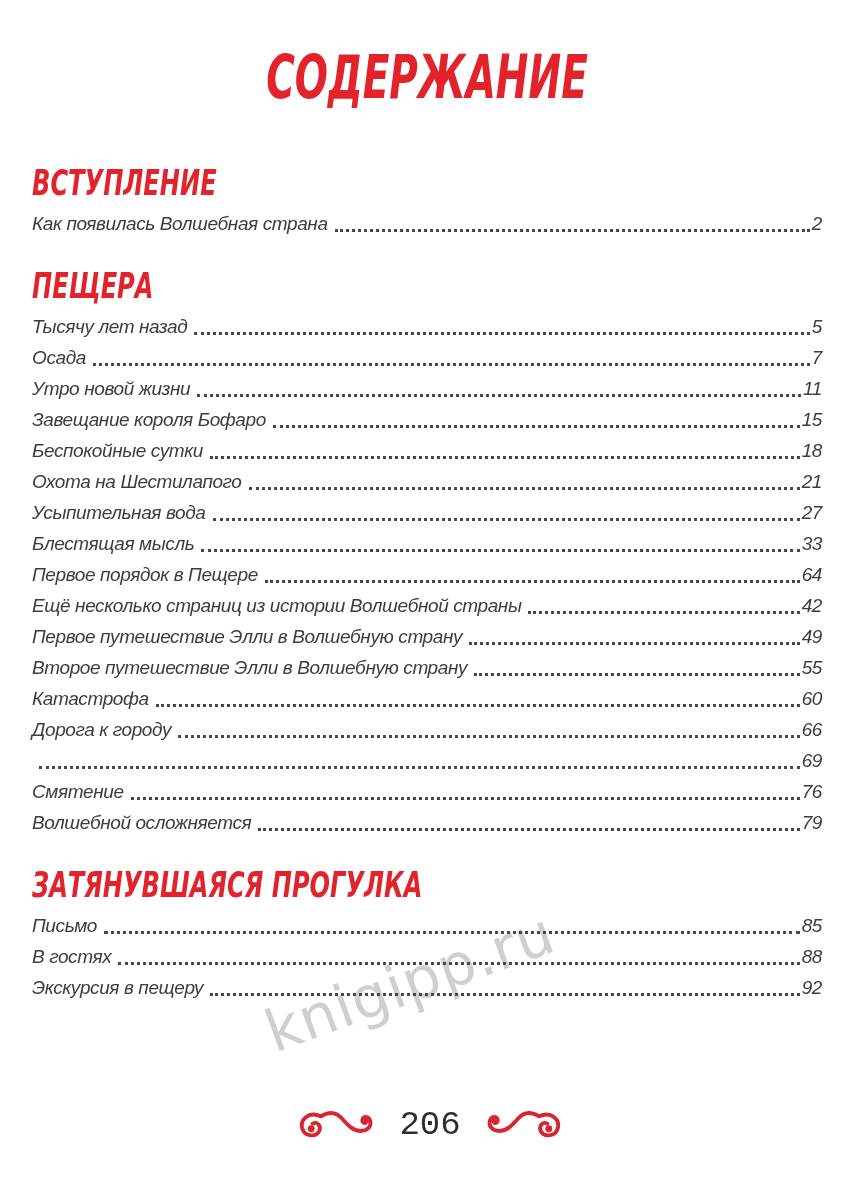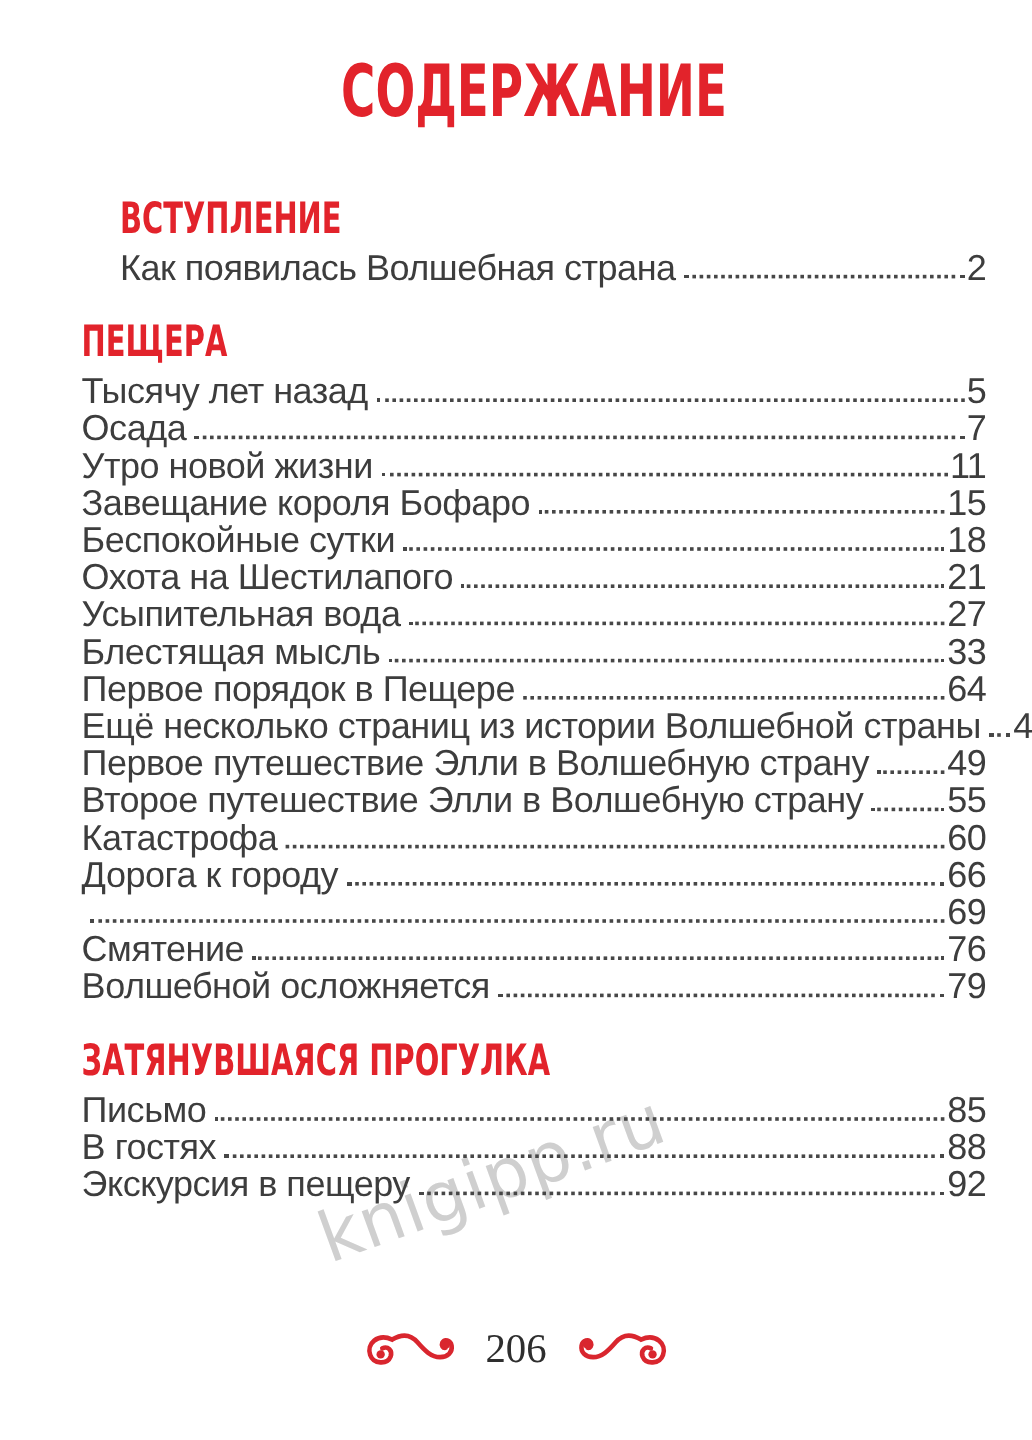--- a/index.html
+++ b/index.html
@@ -36,7 +36,8 @@
     position:absolute;
     inset:0;
     z-index:1;
-    padding:0 38px 0 68px;
+    padding:0 38px 0 32px;
+    font-style:italic;
   }
   .page-title{
     margin-top:46px;

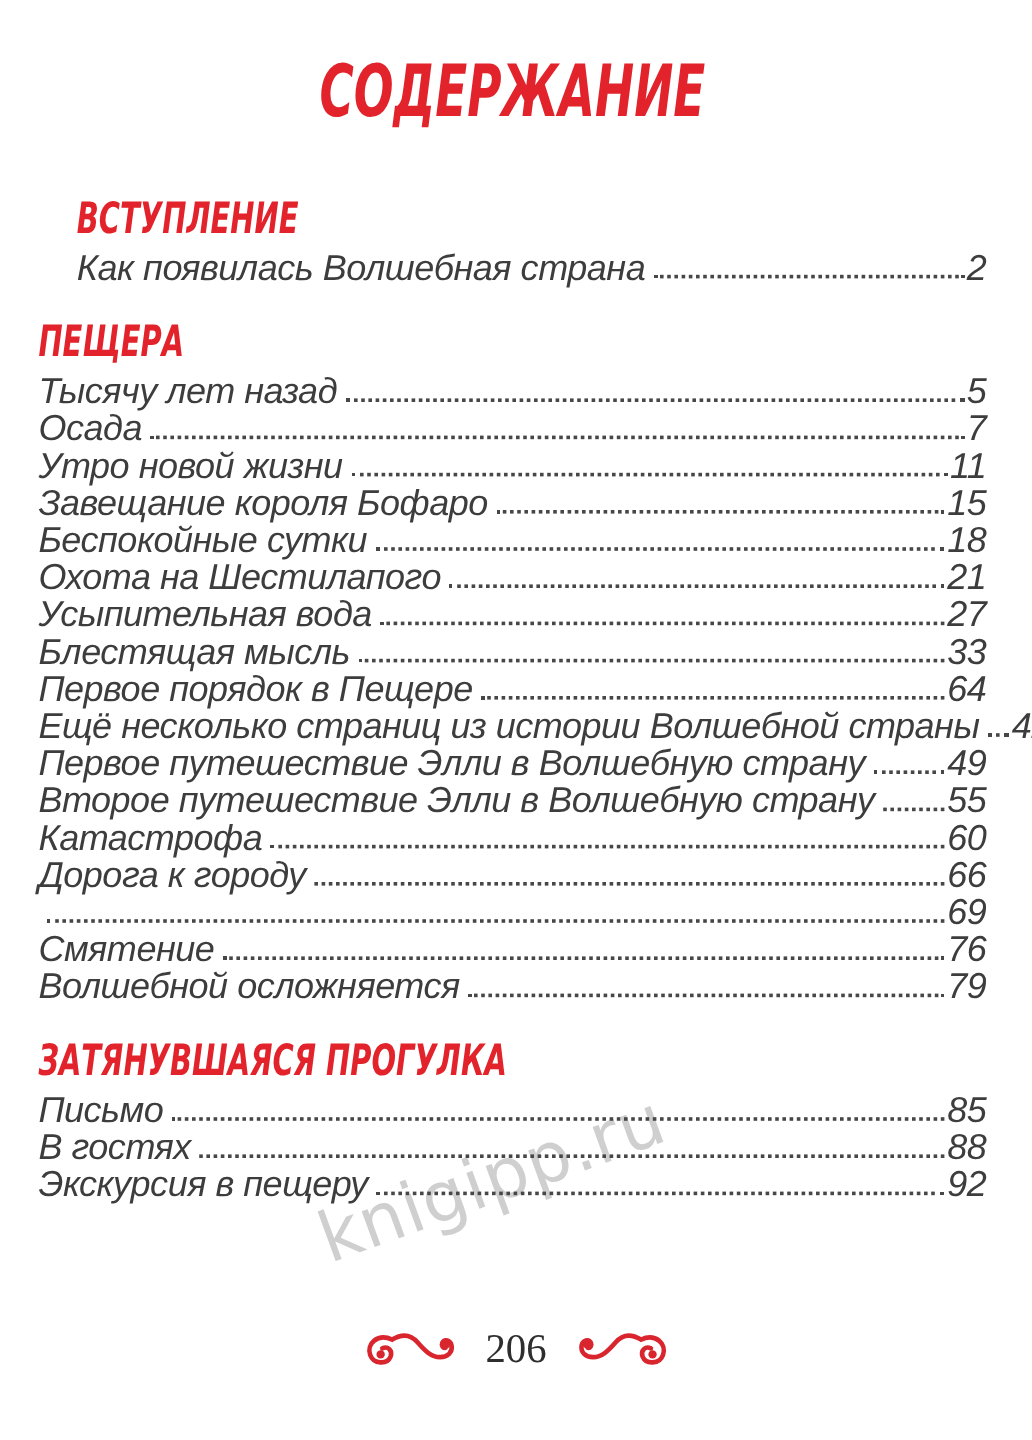--- a/index.html
+++ b/index.html
@@ -54,7 +54,7 @@
   }
   .toc{display:block;}
   .section{margin-top:28px;}
-  .section:first-child{margin-top:56px;margin-left:32px;}
+  .section:first-child{margin-top:56px;}
   .section-heading{
     font-family:"DejaVu Sans",sans-serif;
     font-weight:bold;

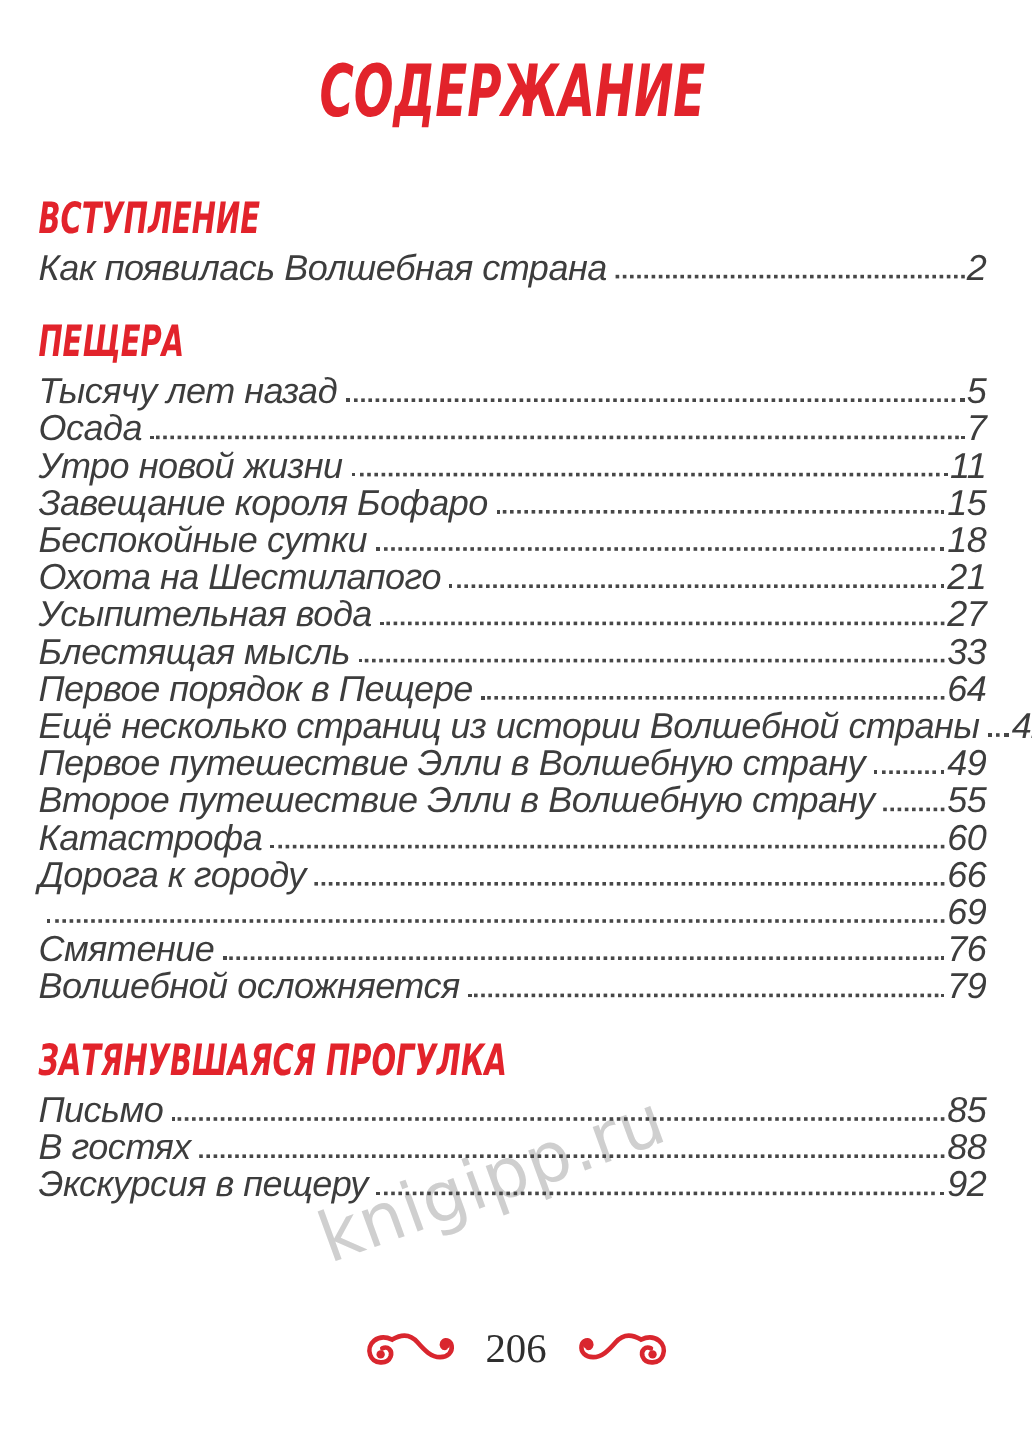--- a/index.html
+++ b/index.html
@@ -72,7 +72,7 @@
     align-items:flex-end;
     line-height:31px;
     height:31px;
-    font-size:30px;
+    font-size:19px;
     letter-spacing:-0.4px;
     color:var(--text);
   }

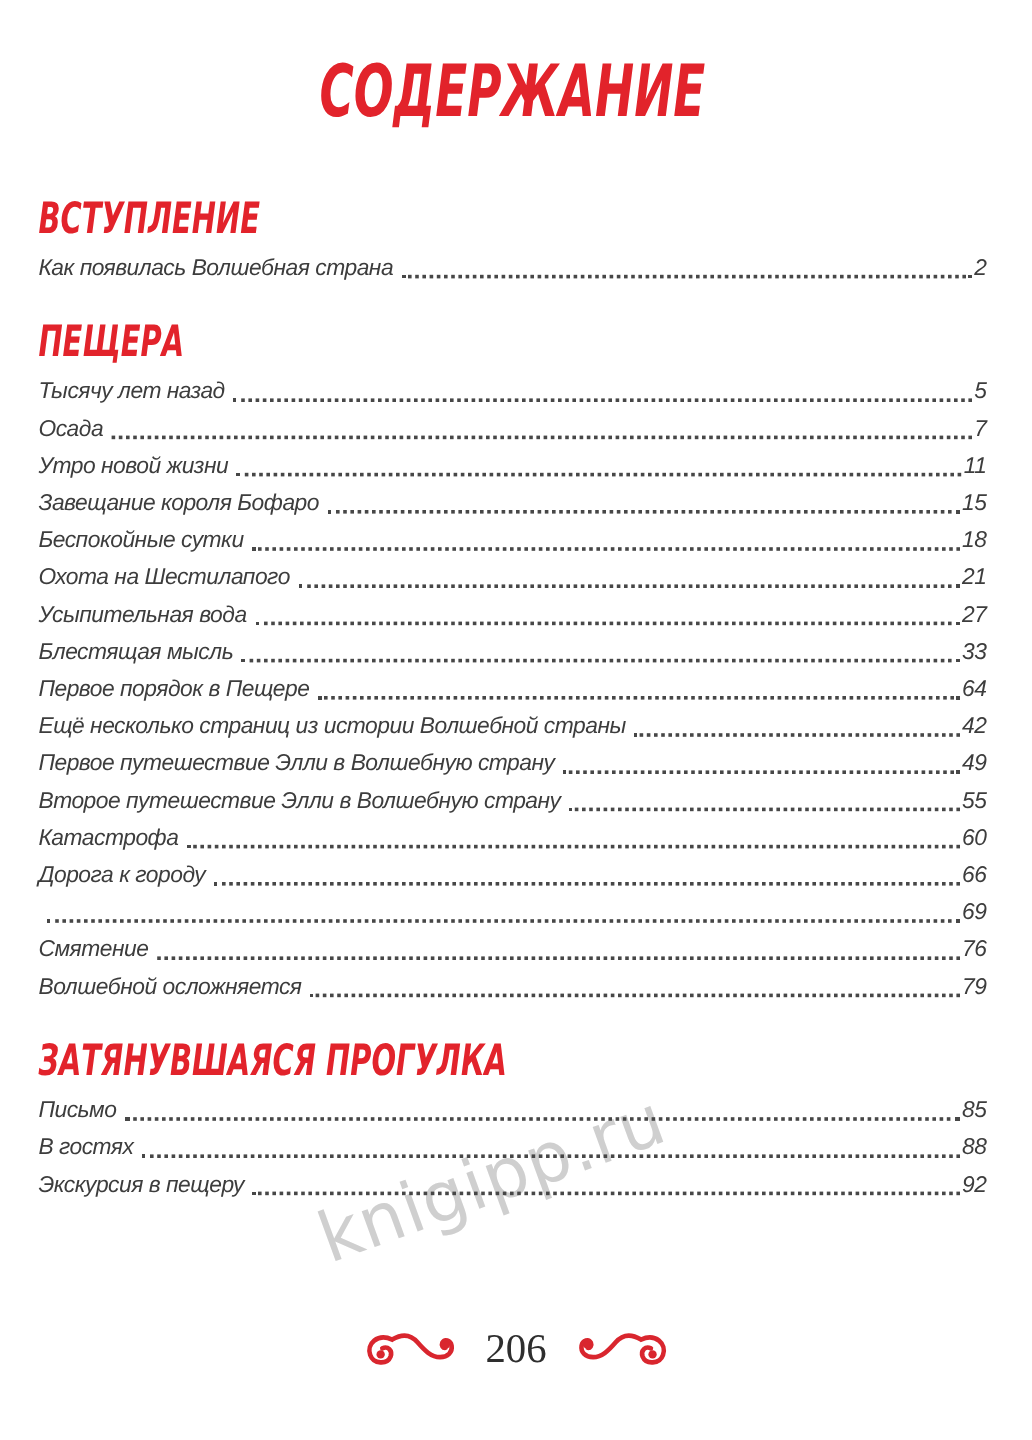--- a/index.html
+++ b/index.html
@@ -105,7 +105,7 @@
   }
   .ornament{width:88px;height:38px;display:block;}
   .footer-page-number{
-    font-family:Liberation Serif, serif;
+    font-family:Liberation Mono, monospace;
     font-size:34px;
     color:var(--footer-text);
     line-height:38px;

